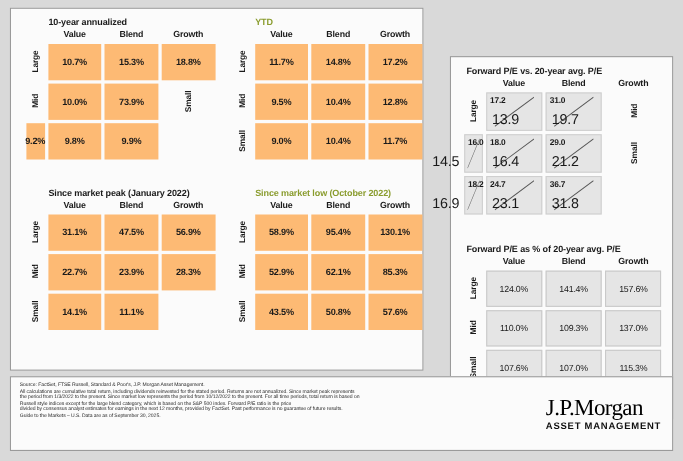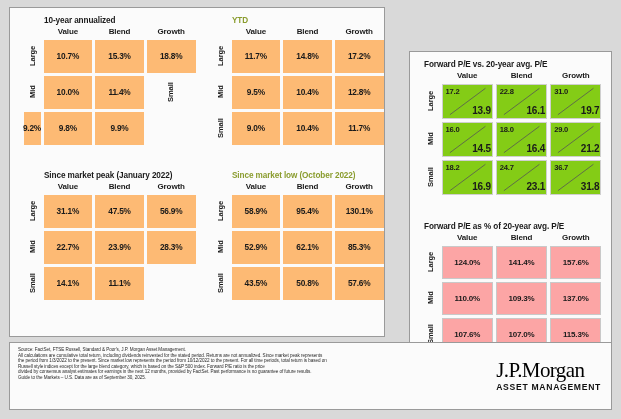--- a/index.html
+++ b/index.html
@@ -122,7 +122,7 @@
 
         <div class="rowlabel">Mid</div>
         <div class="cell tall">10.0%</div>
-        <div class="cell tall">11.4%</div>
+        <div class="cell tall">73.9%</div>
 
         <div class="rowlabel">Small</div>
         <div class="cell tall">9.2%</div>

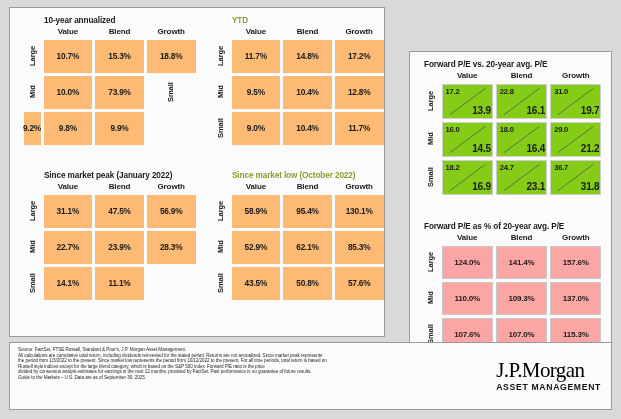--- a/index.html
+++ b/index.html
@@ -57,7 +57,7 @@
   
   .cell-split{
     position:relative;
-    background:#84cc16;
+    background:#e5e5e5;
     border:1px solid #cfcfcf;
     margin:1.5px;
     height:33px;

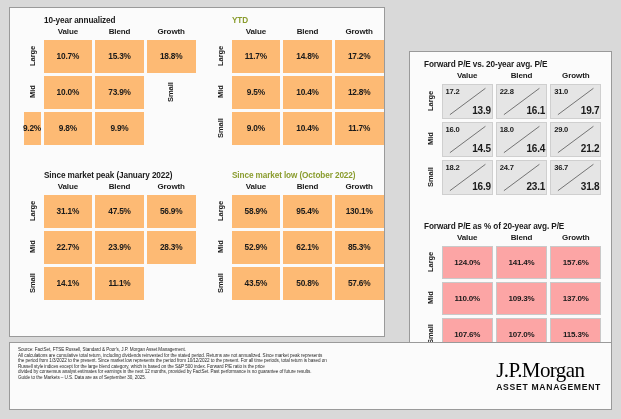--- a/index.html
+++ b/index.html
@@ -229,13 +229,6 @@
           <svg class="diag" viewBox="0 0 100 40" preserveAspectRatio="none">
               <line x1="14" y1="36" x2="86" y2="4" stroke="#555" stroke-width="1.2"></line>
             </svg>
-          <span class="v-top">22.8</span>
-          <span class="v-bot">16.1</span>
-        </div>
-        <div class="cell-split">
-          <svg class="diag" viewBox="0 0 100 40" preserveAspectRatio="none">
-              <line x1="14" y1="36" x2="86" y2="4" stroke="#555" stroke-width="1.2"></line>
-            </svg>
           <span class="v-top">31.0</span>
           <span class="v-bot">19.7</span>
         </div>

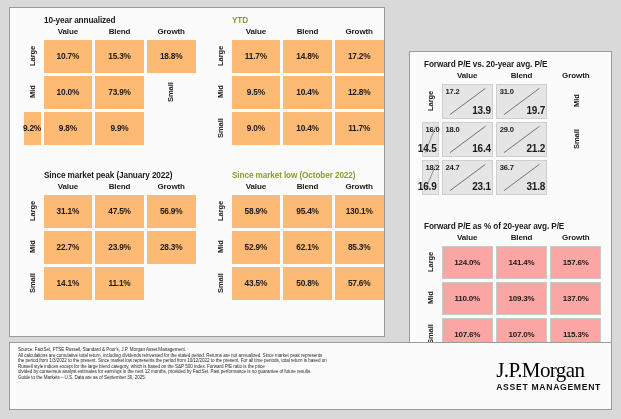--- a/index.html
+++ b/index.html
@@ -70,8 +70,8 @@
     font-size:7.6px;font-weight:bold;color:#1a1a1a;letter-spacing:-0.2px;
   }
   .cell-split .v-bot{
-    position:absolute;right:1px;bottom:2px;
-    font-size:10px;font-weight:bold;color:#1a1a1a;letter-spacing:-0.2px;
+    position:absolute;right:20px;bottom:2px;
+    font-size:13px;font-weight:normal;color:#1a1a1a;letter-spacing:-0.2px;
   }
   .cell-pct{
     background:#fca5a5;

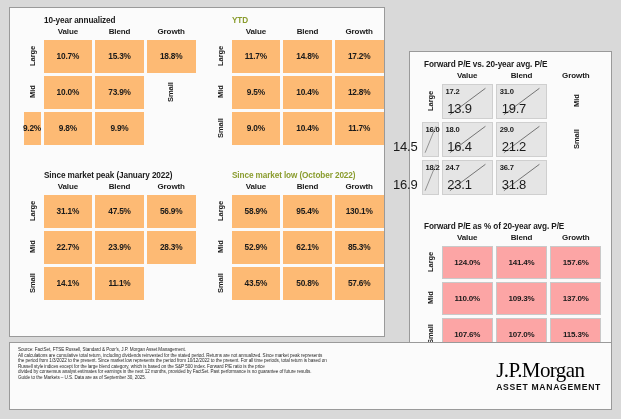--- a/index.html
+++ b/index.html
@@ -74,11 +74,11 @@
     font-size:13px;font-weight:normal;color:#1a1a1a;letter-spacing:-0.2px;
   }
   .cell-pct{
-    background:#fca5a5;
+    background:#e5e5e5;
     border:1px solid #c9c9c9;
     margin:1.5px;height:31px;
     display:flex;align-items:center;justify-content:center;
-    font-size:8px;font-weight:bold;color:#1a1a1a;letter-spacing:-0.2px;
+    font-size:8px;font-weight:normal;color:#1a1a1a;letter-spacing:-0.2px;
   }
 
   

